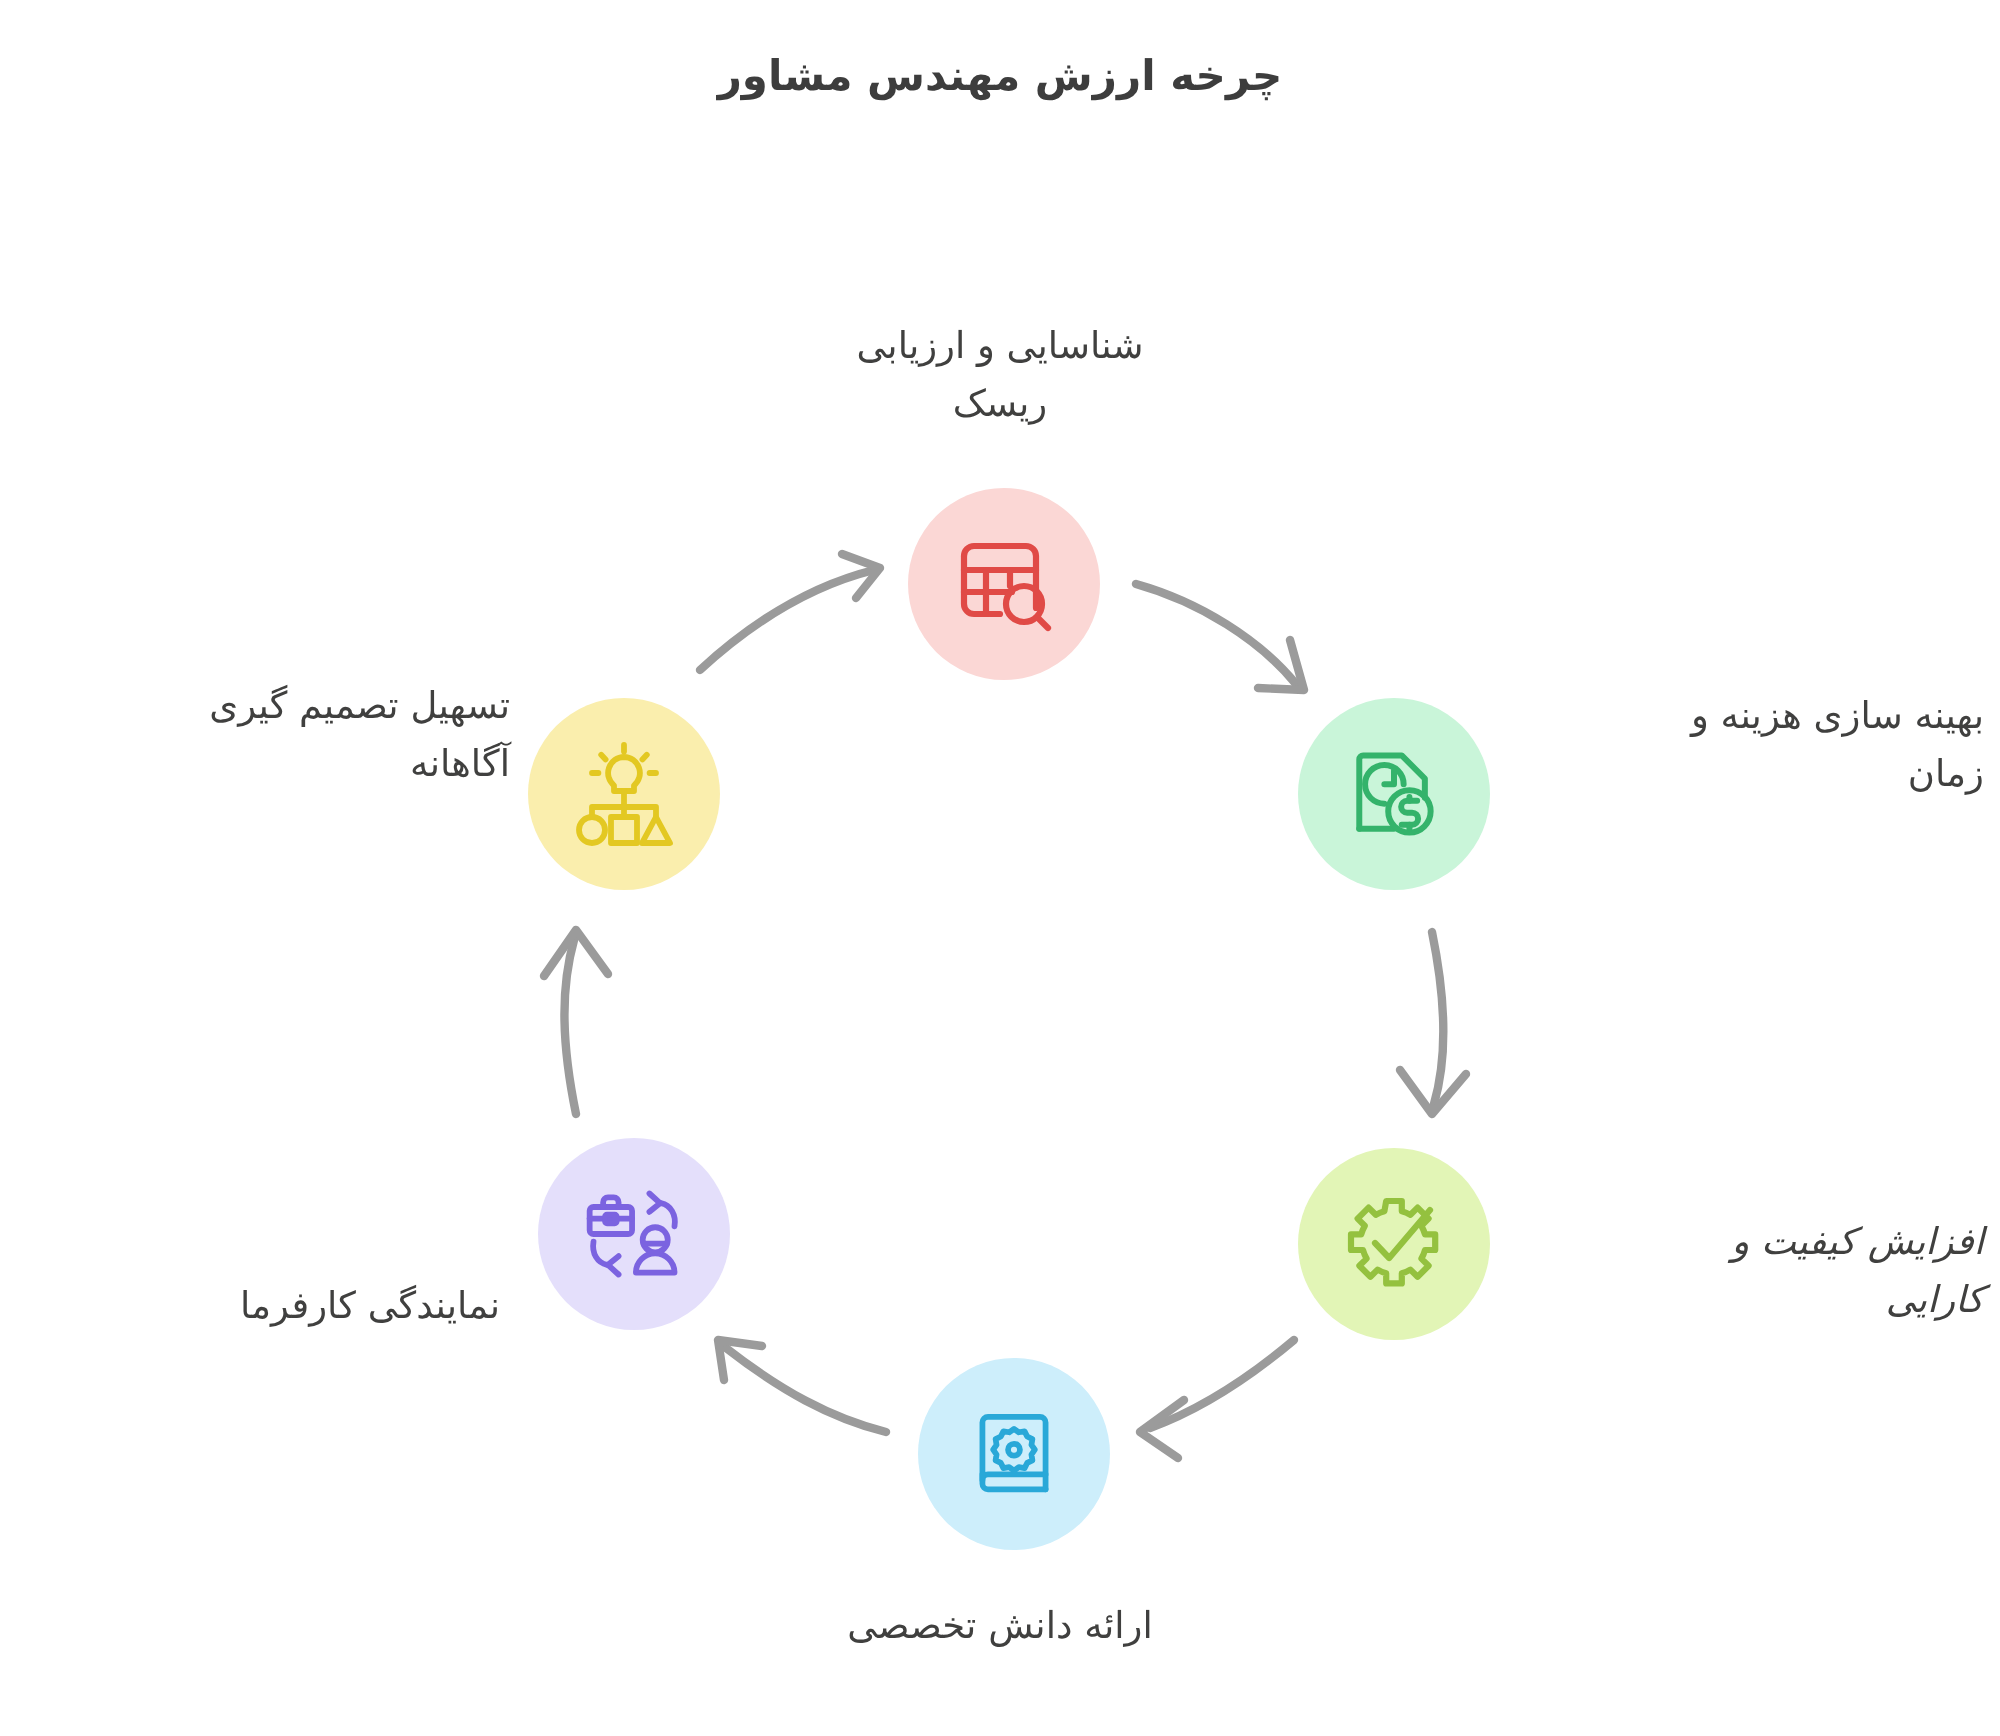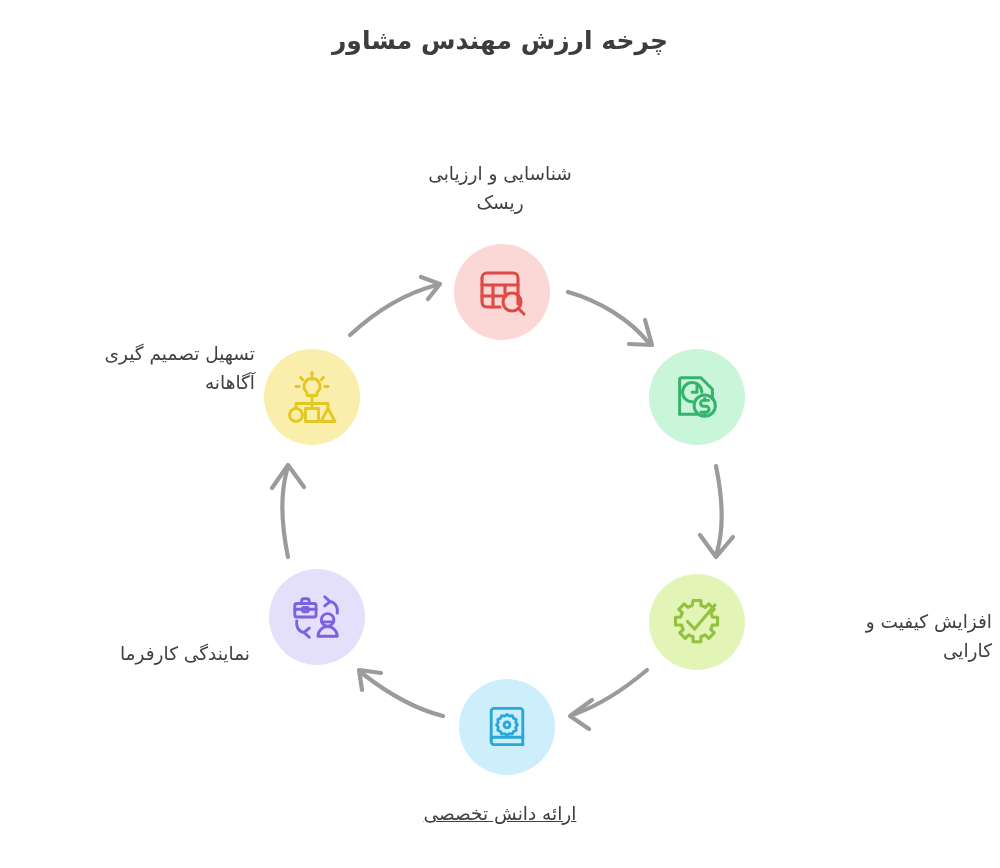--- a/index.html
+++ b/index.html
@@ -21,7 +21,7 @@
     left: 0;
     width: 1000px;
     text-align: center;
-    font-size: 25px;
+    font-size: 21px;
     font-weight: bold;
     color: #3d3d3d;
     letter-spacing: 0;

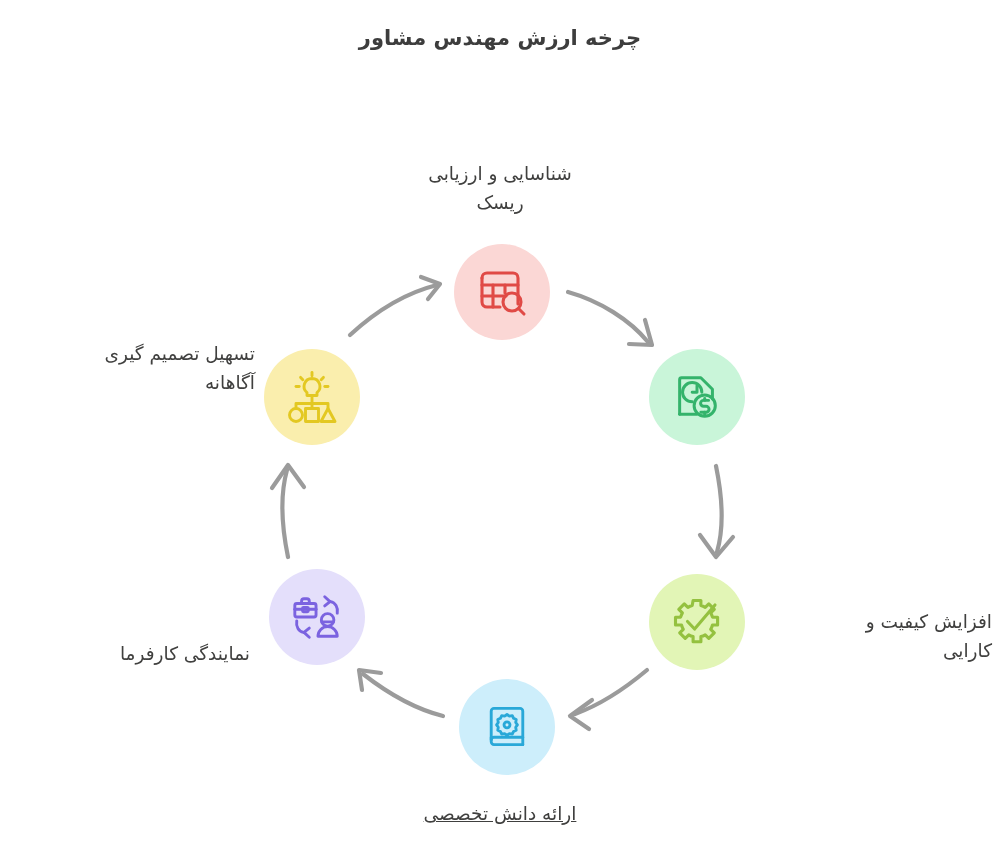--- a/index.html
+++ b/index.html
@@ -157,6 +157,8 @@
       </svg>
     </span>
   </div>
+  <div class="node-label label-right" id="label-cost">بهینه سازی هزینه و
+زمان</div>
 
   <div class="node" id="node-quality" style="background:#e2f5b6;">
     <span>

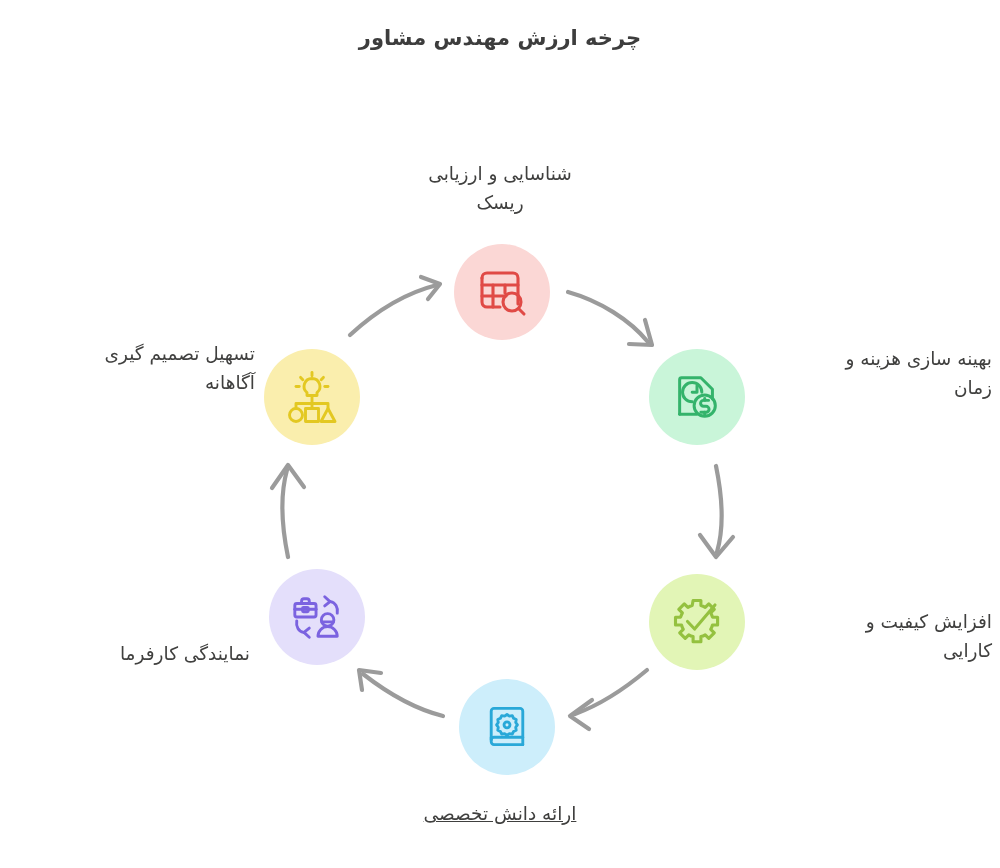--- a/index.html
+++ b/index.html
@@ -68,7 +68,7 @@
 
   #label-risk      { left: 365px; top: 160px; width: 270px; }
   #label-cost      { left: 752px; top: 345px; width: 240px; }
-  #label-quality   { left: 752px; top: 608px; width: 240px; }
+  #label-quality   { left: 752px; top: 608px; width: 240px; font-style: italic; }
   #label-knowledge { left: 360px; top: 800px; width: 280px; text-decoration: underline; }
   #label-employer  { left: 10px;  top: 608px; width: 240px; margin-top: 32px; }
   #label-decision  { left: 10px;  top: 340px; width: 245px; }

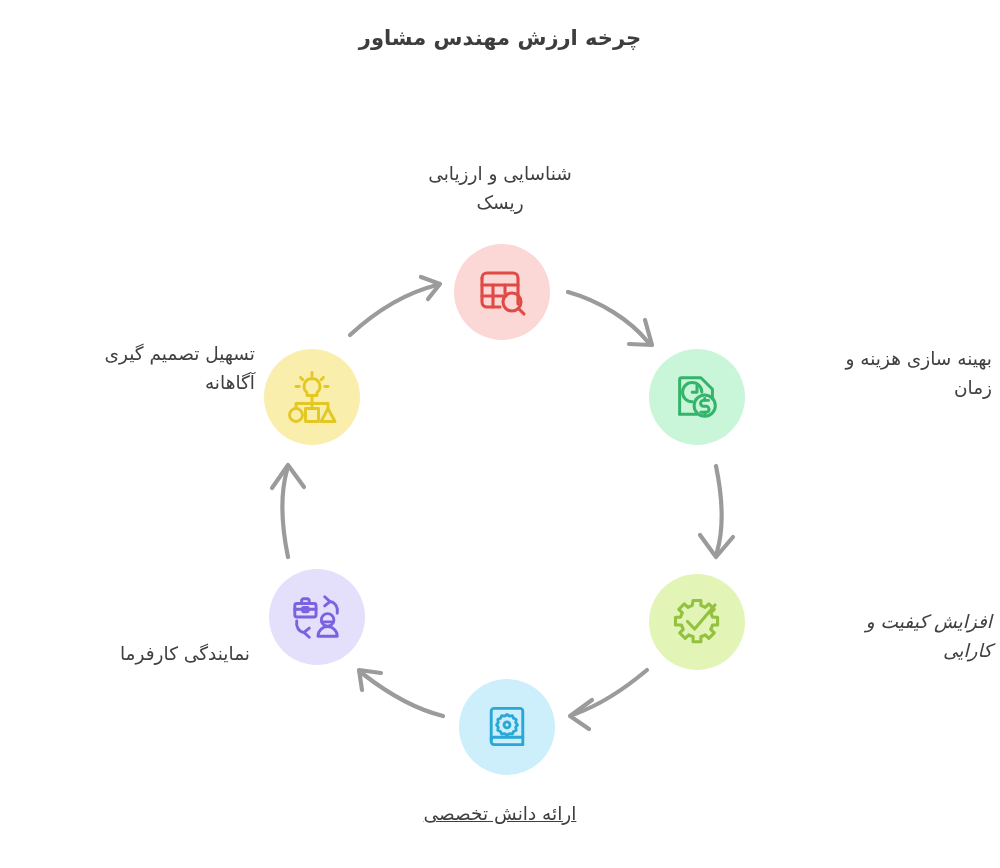--- a/index.html
+++ b/index.html
@@ -69,7 +69,7 @@
   #label-risk      { left: 365px; top: 160px; width: 270px; }
   #label-cost      { left: 752px; top: 345px; width: 240px; }
   #label-quality   { left: 752px; top: 608px; width: 240px; font-style: italic; }
-  #label-knowledge { left: 360px; top: 800px; width: 280px; text-decoration: underline; }
+  #label-knowledge { left: 360px; top: 800px; width: 280px; }
   #label-employer  { left: 10px;  top: 608px; width: 240px; margin-top: 32px; }
   #label-decision  { left: 10px;  top: 340px; width: 245px; }
 

